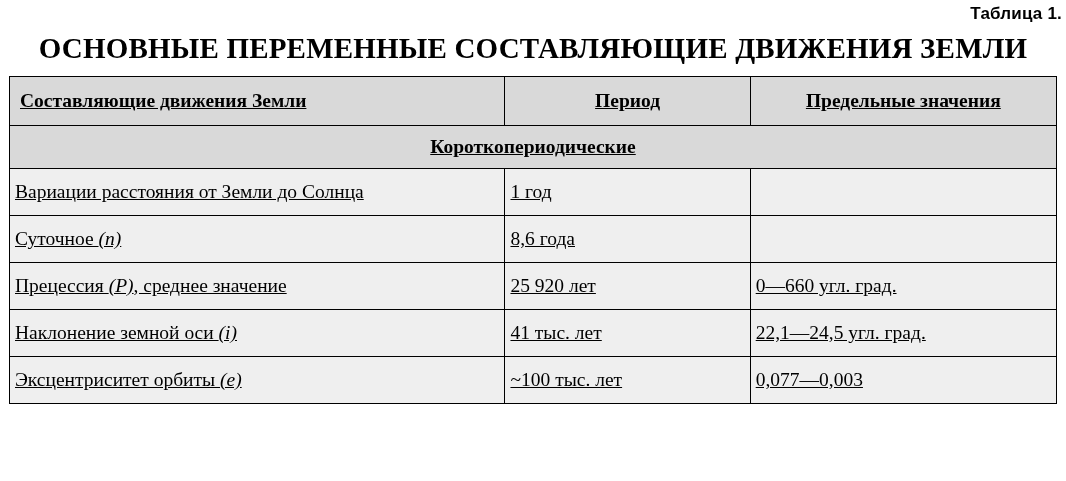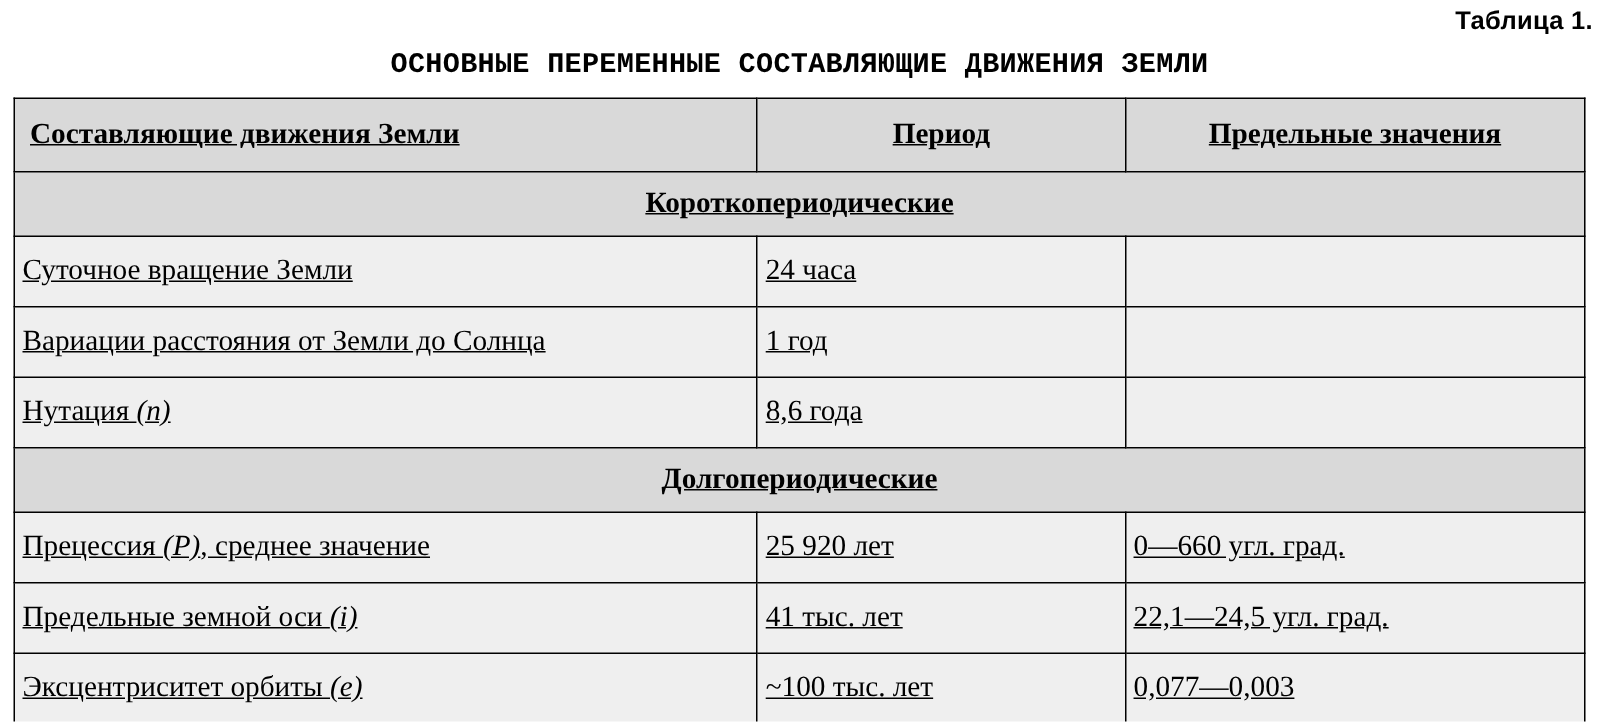--- a/index.html
+++ b/index.html
@@ -30,9 +30,9 @@
   }
   .table-title {
     text-align: center;
-    font-family: Liberation Mono, monospace;
+    font-family: Liberation Serif, serif;
     font-weight: bold;
-    font-size: 19px;
+    font-size: 29px;
     padding: 8px 0 11px 0;
     letter-spacing: 0.2px;
   }

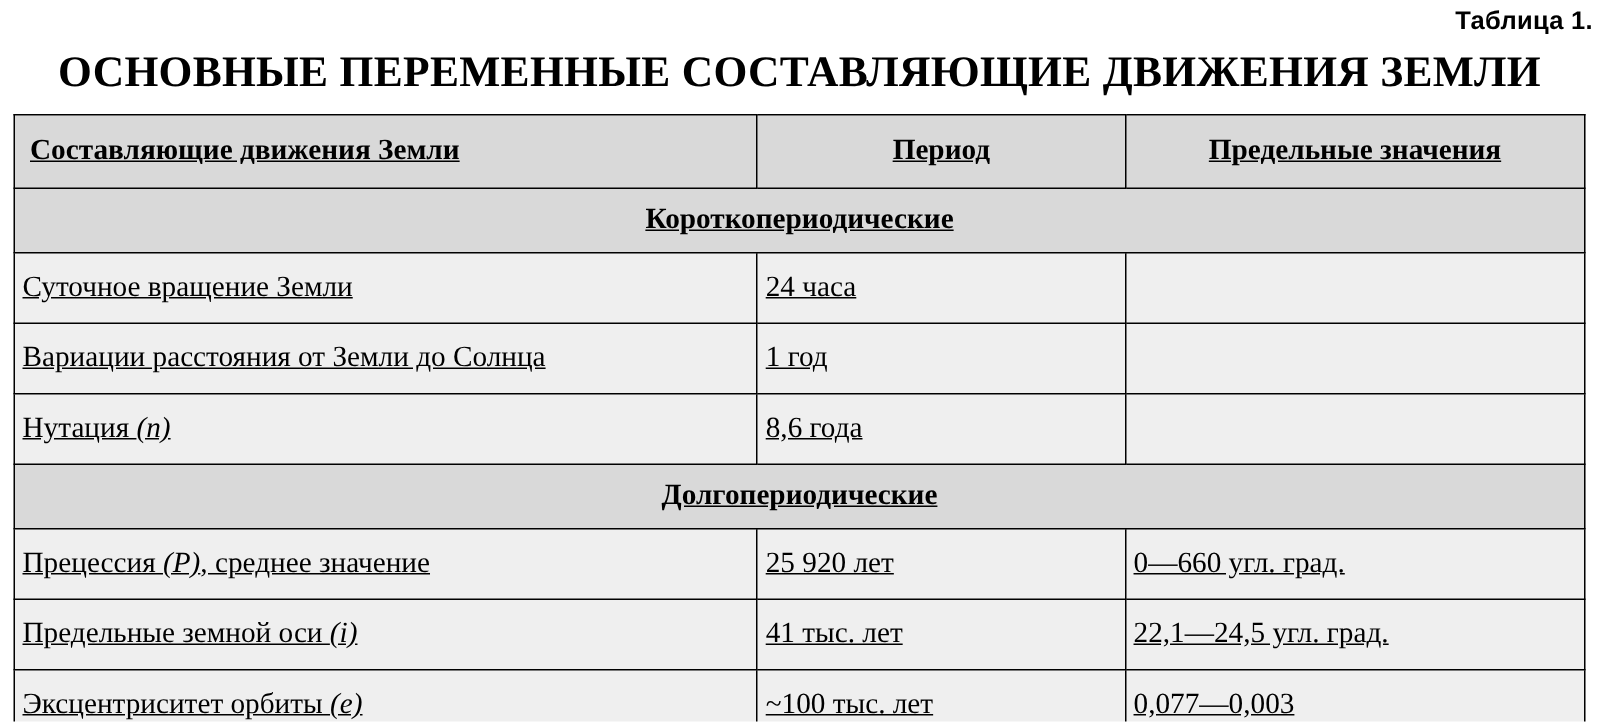--- a/index.html
+++ b/index.html
@@ -122,11 +122,6 @@
         <td colspan="3">Короткопериодические</td>
       </tr>
 
-      <tr>
-        <td>Суточное вращение Земли</td>
-        <td>24 часа</td>
-        <td></td>
-      </tr>
 
 
       <tr>

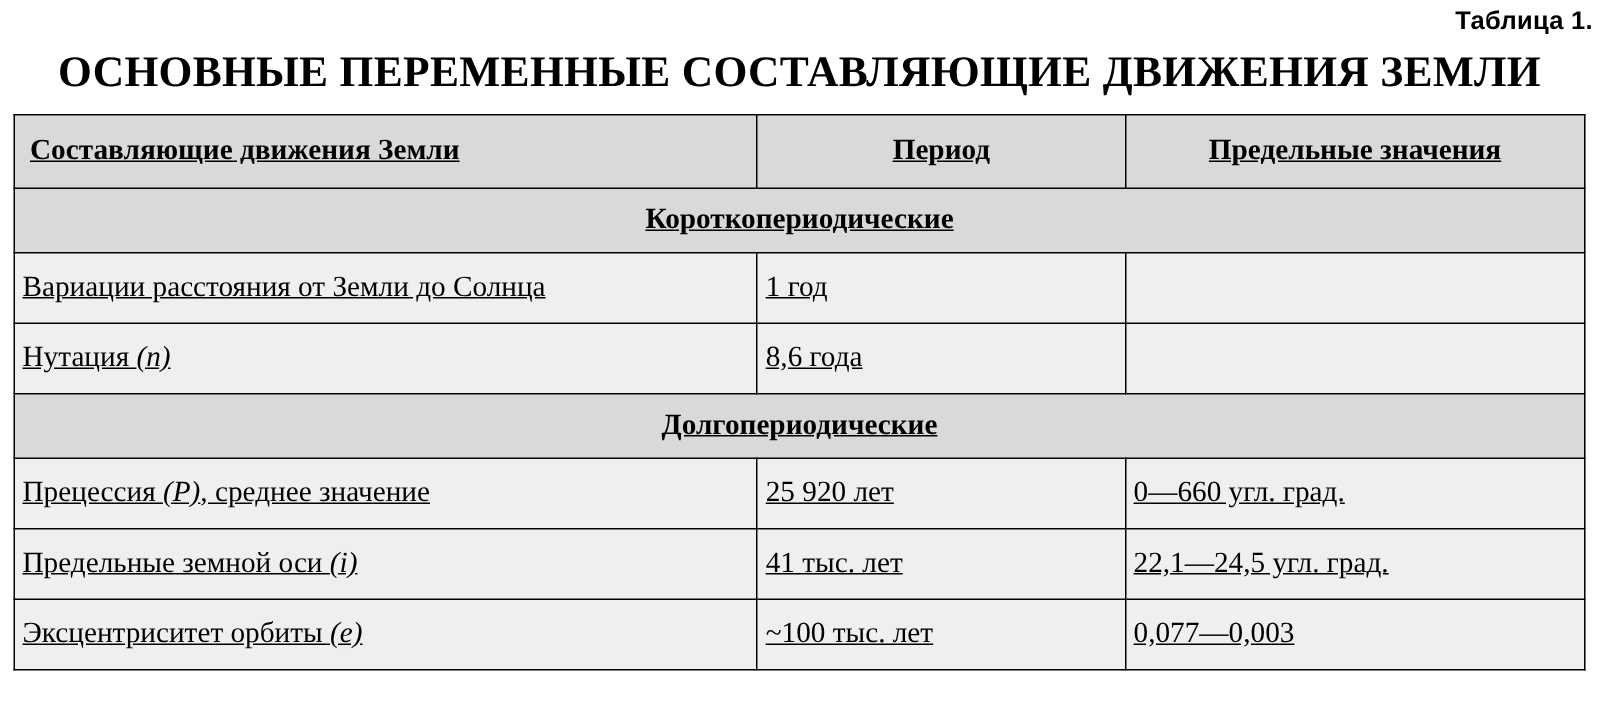--- a/index.html
+++ b/index.html
@@ -132,7 +132,7 @@
 
       <tr>
         <td>
-          <span>Нутация </span><span class="ital">(n)</span>
+          <span>Суточное </span><span class="ital">(n)</span>
         </td>
         <td>8,6 года</td>
         <td></td>

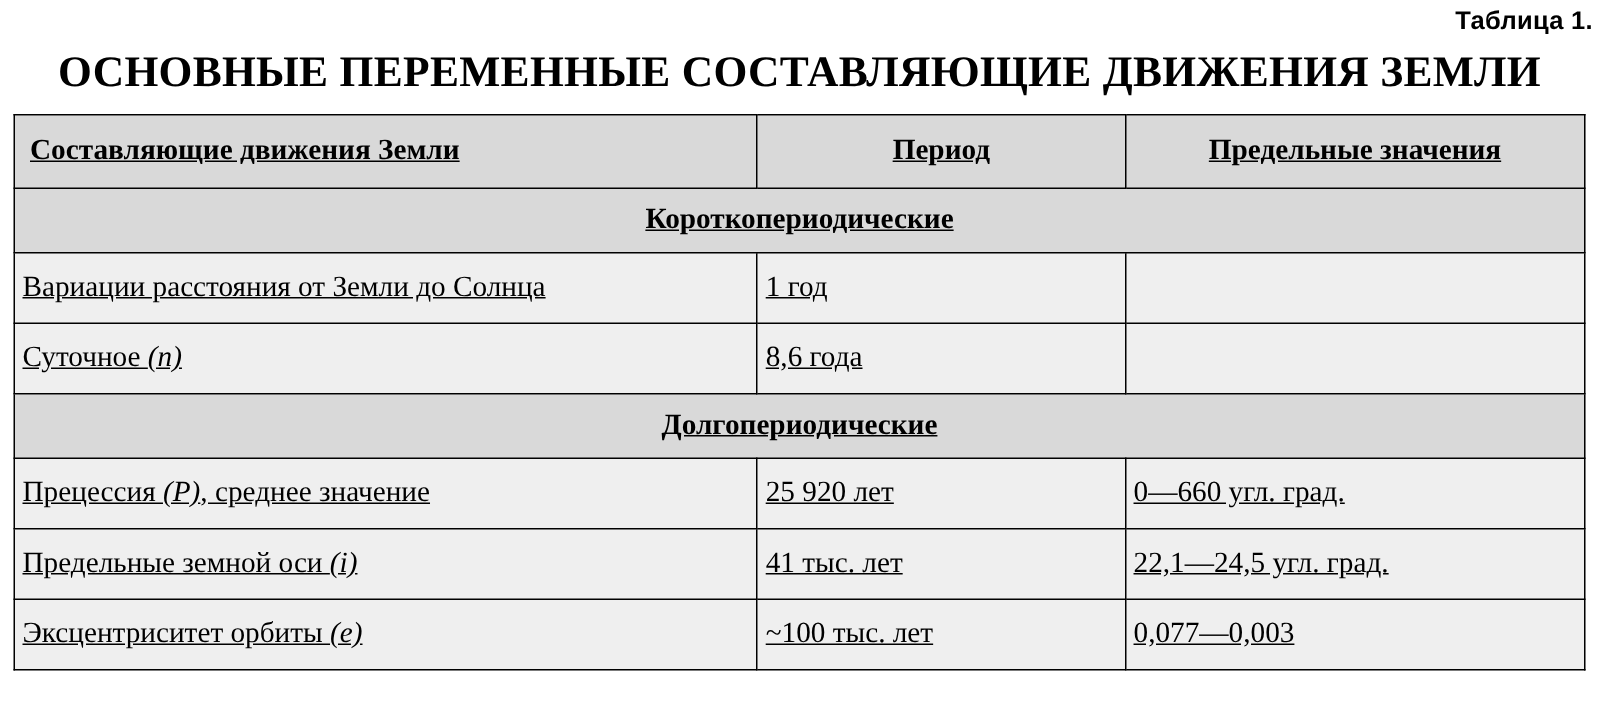--- a/index.html
+++ b/index.html
@@ -138,9 +138,6 @@
         <td></td>
       </tr>
 
-      <tr class="section">
-        <td colspan="3">Долгопериодические</td>
-      </tr>
 
       <tr>
         <td>

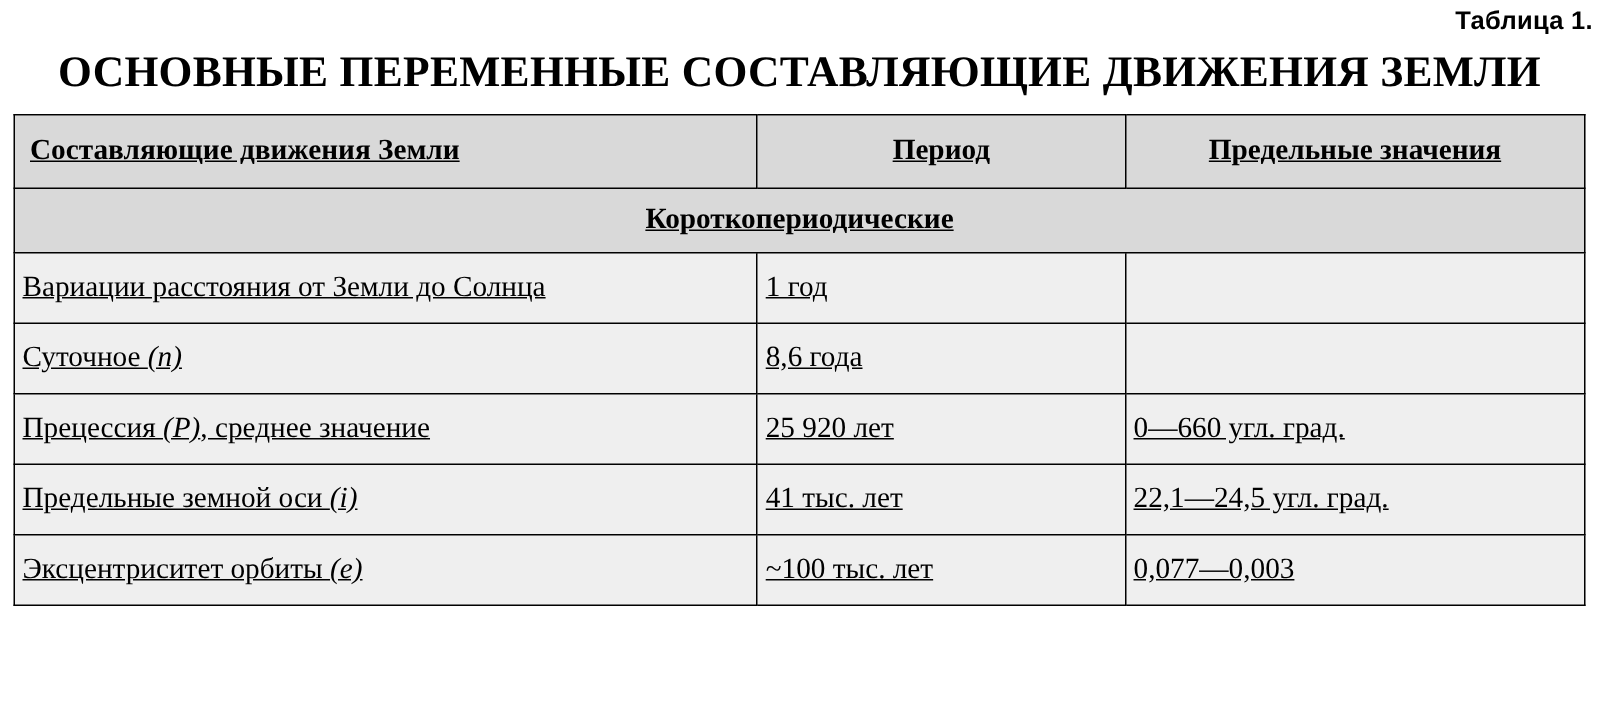--- a/index.html
+++ b/index.html
@@ -149,7 +149,7 @@
 
       <tr>
         <td>
-          <span>Предельные земной оси </span><span class="ital">(i)</span><span></span>
+          <span>Наклонение земной оси </span><span class="ital">(i)</span><span></span>
         </td>
         <td>41 тыс. лет</td>
         <td>22,1—24,5 угл. град.</td>

